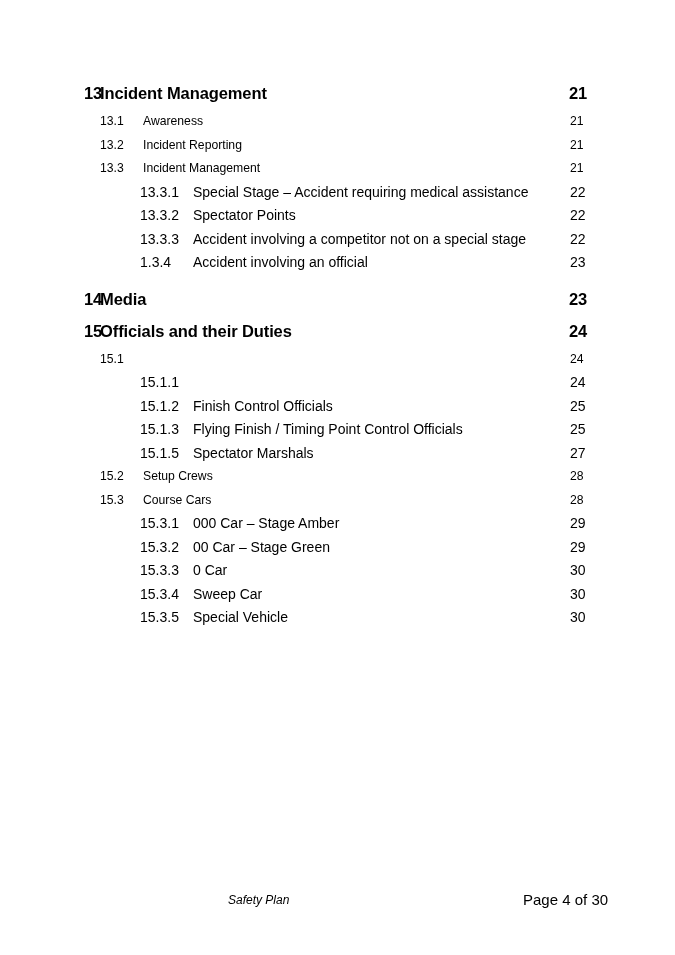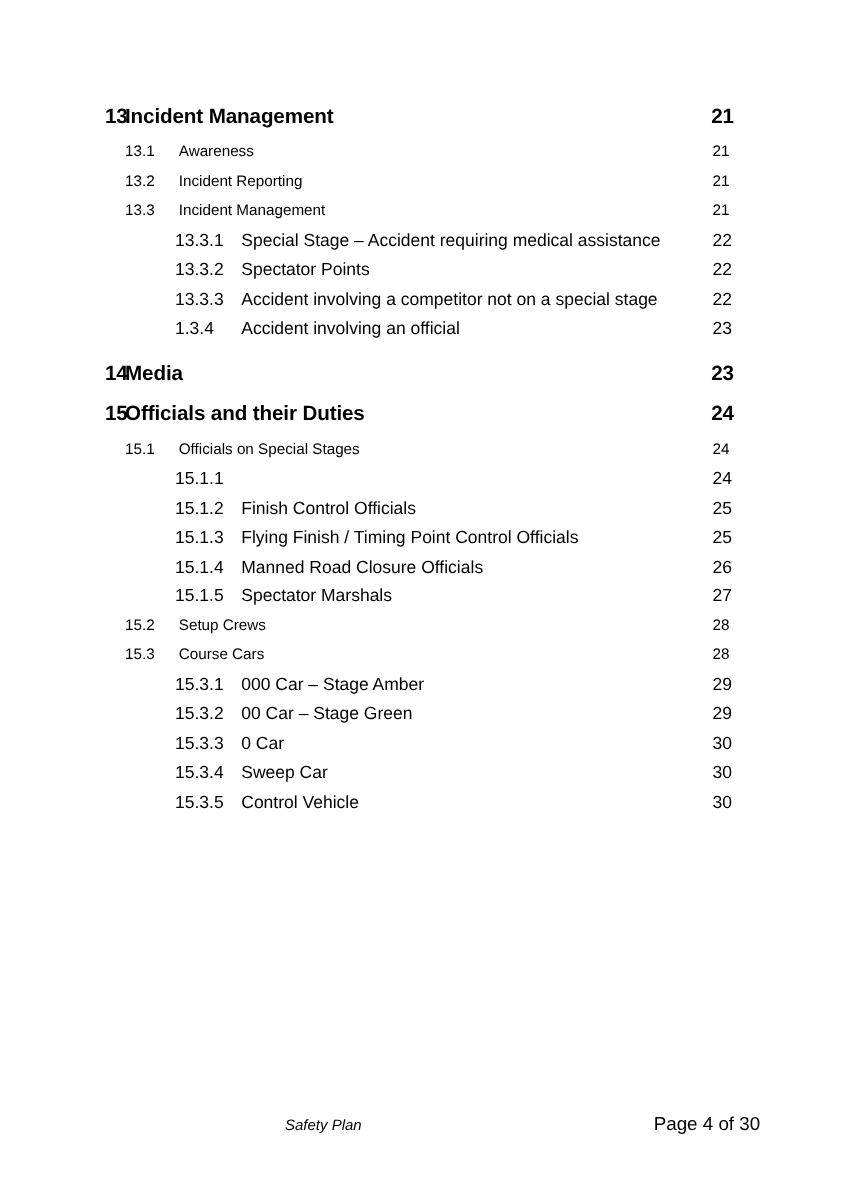--- a/index.html
+++ b/index.html
@@ -175,7 +175,6 @@
       </div>
       <div class="toc-row lvl2">
         <span class="num">15.1</span>
-        <span class="title">Officials on Special Stages</span>
         <span class="pg">24</span>
       </div>
       <div class="toc-row lvl3">

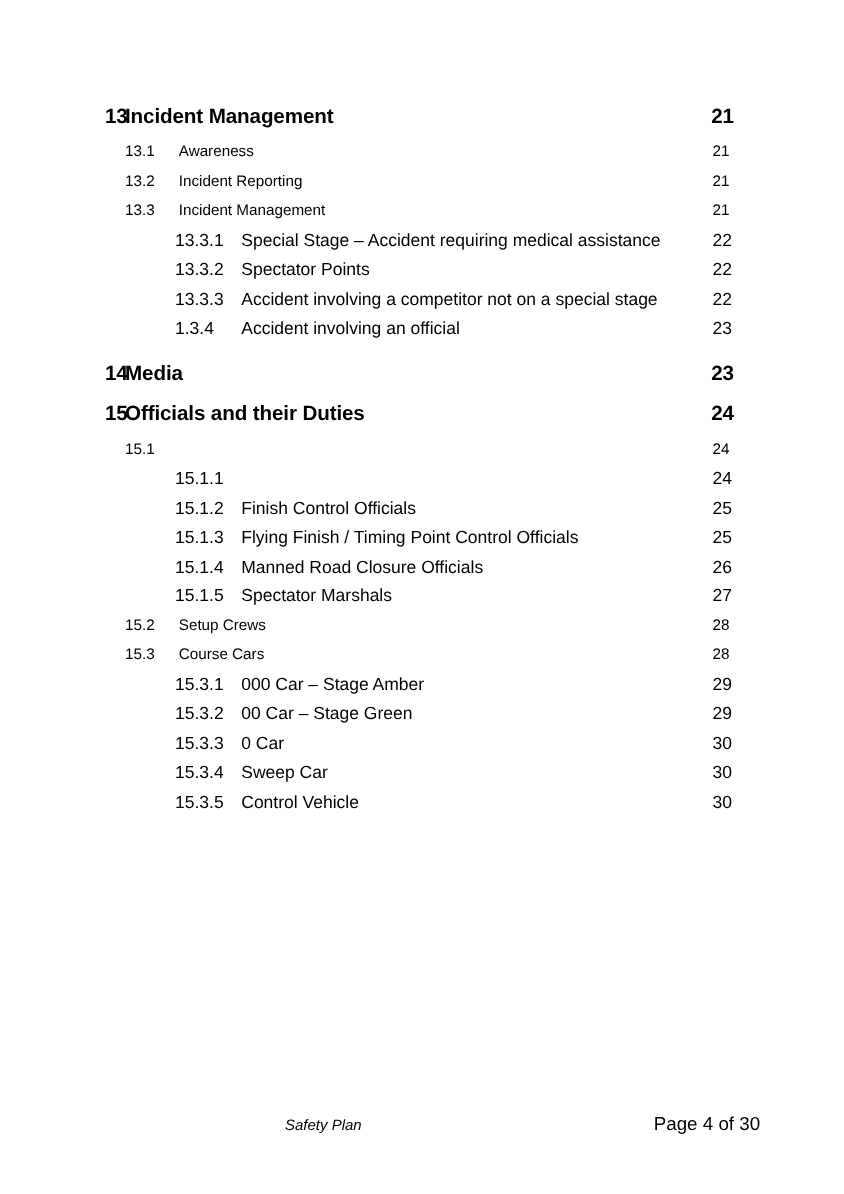--- a/index.html
+++ b/index.html
@@ -192,11 +192,6 @@
         <span class="pg">25</span>
       </div>
       <div class="toc-row lvl3">
-        <span class="num">15.1.4</span>
-        <span class="title">Manned Road Closure Officials</span>
-        <span class="pg">26</span>
-      </div>
-      <div class="toc-row lvl3">
         <span class="num">15.1.5</span>
         <span class="title">Spectator Marshals</span>
         <span class="pg">27</span>

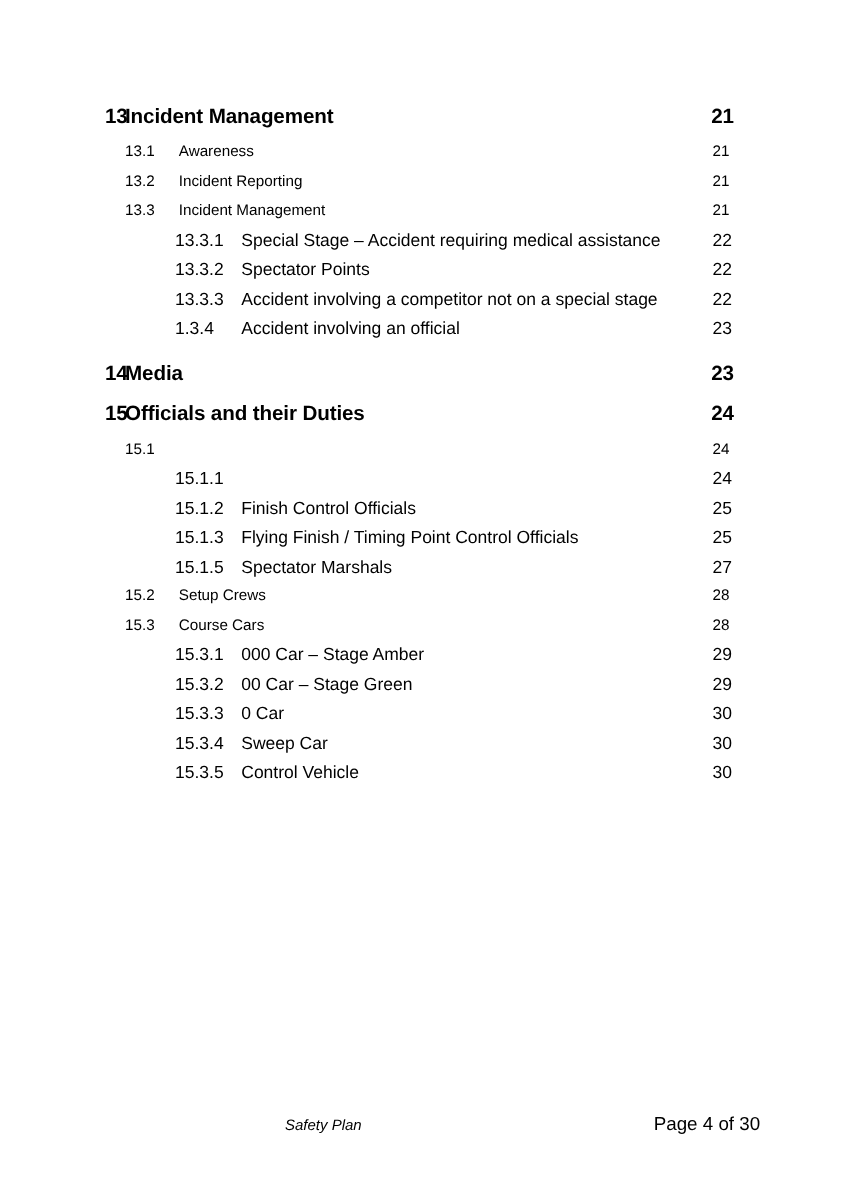--- a/index.html
+++ b/index.html
@@ -228,7 +228,7 @@
       </div>
       <div class="toc-row lvl3">
         <span class="num">15.3.5</span>
-        <span class="title">Control Vehicle</span>
+        <span class="title">Special Vehicle</span>
         <span class="pg">30</span>
       </div>
     </div>

